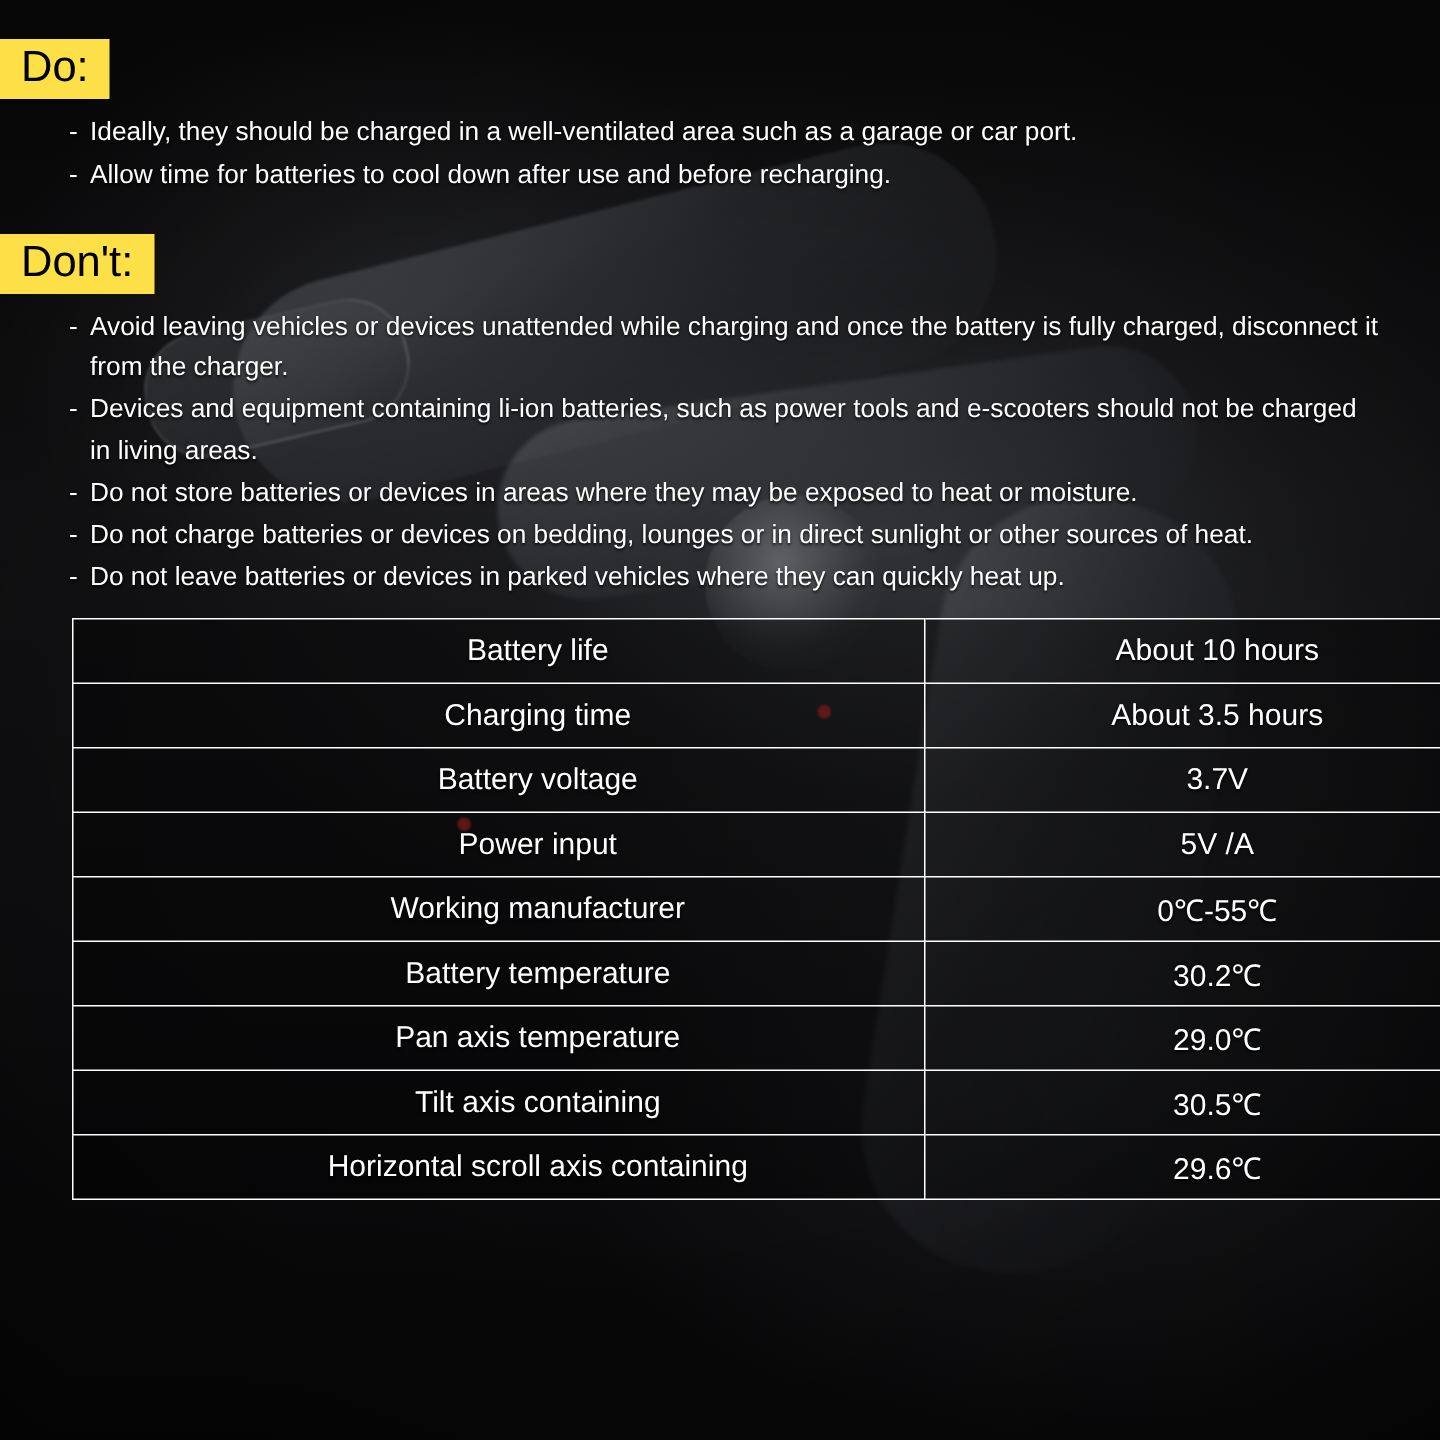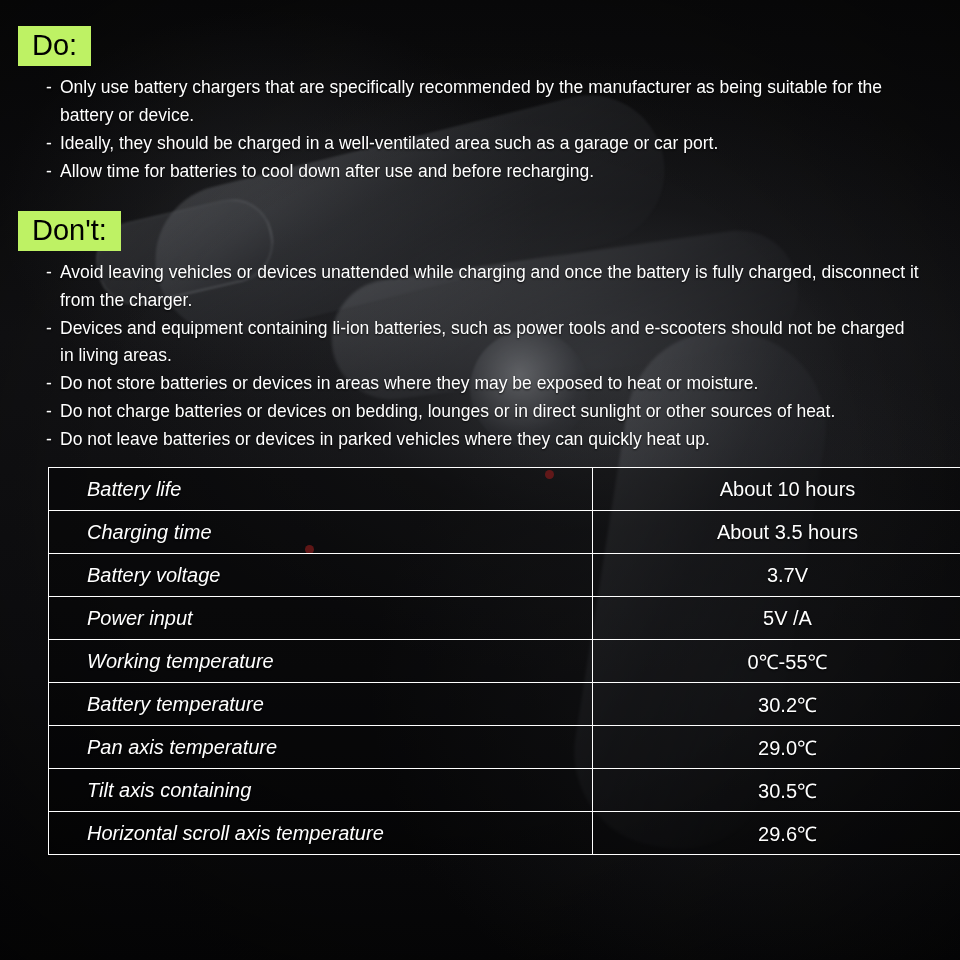--- a/index.html
+++ b/index.html
@@ -98,12 +98,11 @@
 
   .section-heading {
     display: inline-block;
-    background: #bef264;
+    background: #fde047;
     color: #000000;
     font-size: 29px;
     line-height: 1.05;
     padding: 4px 14px 6px 14px;
-    margin-left: 18px;
     letter-spacing: 0px;
   }
   #do-heading-wrap { margin-top: 26px; }

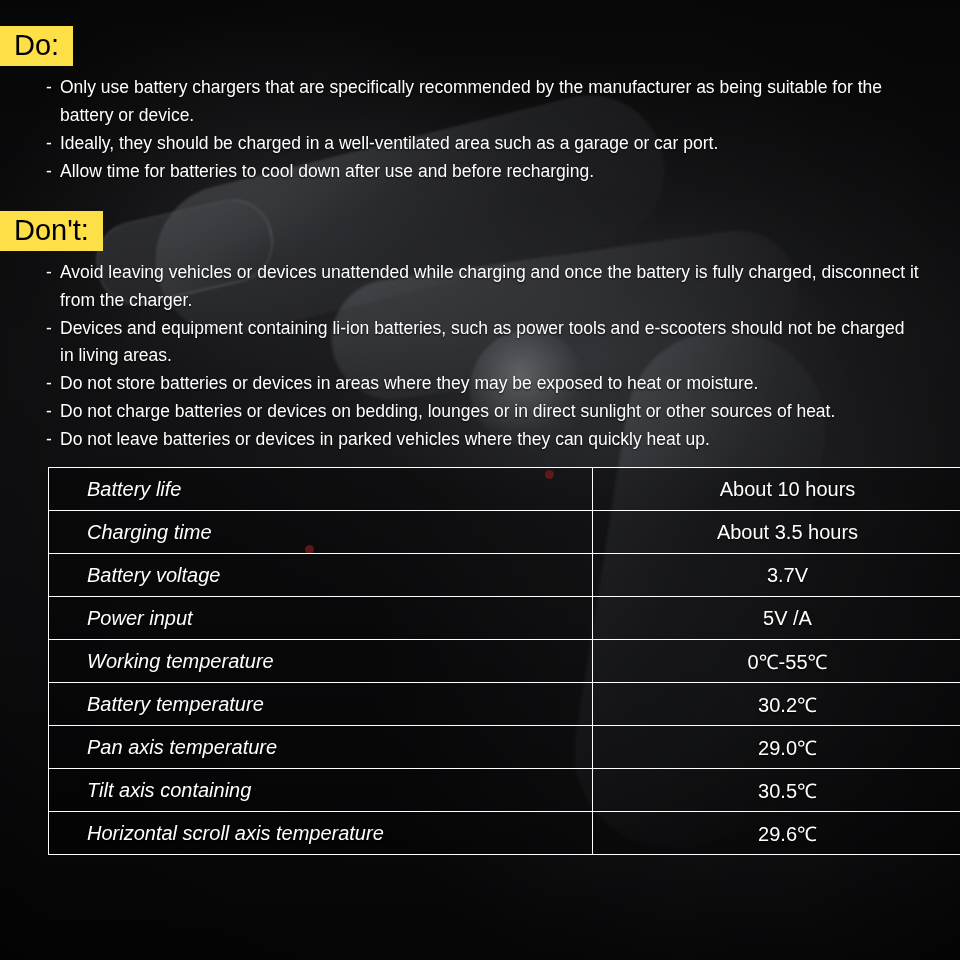--- a/index.html
+++ b/index.html
@@ -177,7 +177,6 @@
   <div id="do-heading-wrap">
     <div class="section-heading">Do:</div>
     <ul class="bullets">
-      <li>Only use battery chargers that are specifically recommended by the manufacturer as being suitable for the battery or device.</li>
       <li>Ideally, they should be charged in a well-ventilated area such as a garage or car port.</li>
       <li>Allow time for batteries to cool down after use and before recharging.</li>
     </ul>

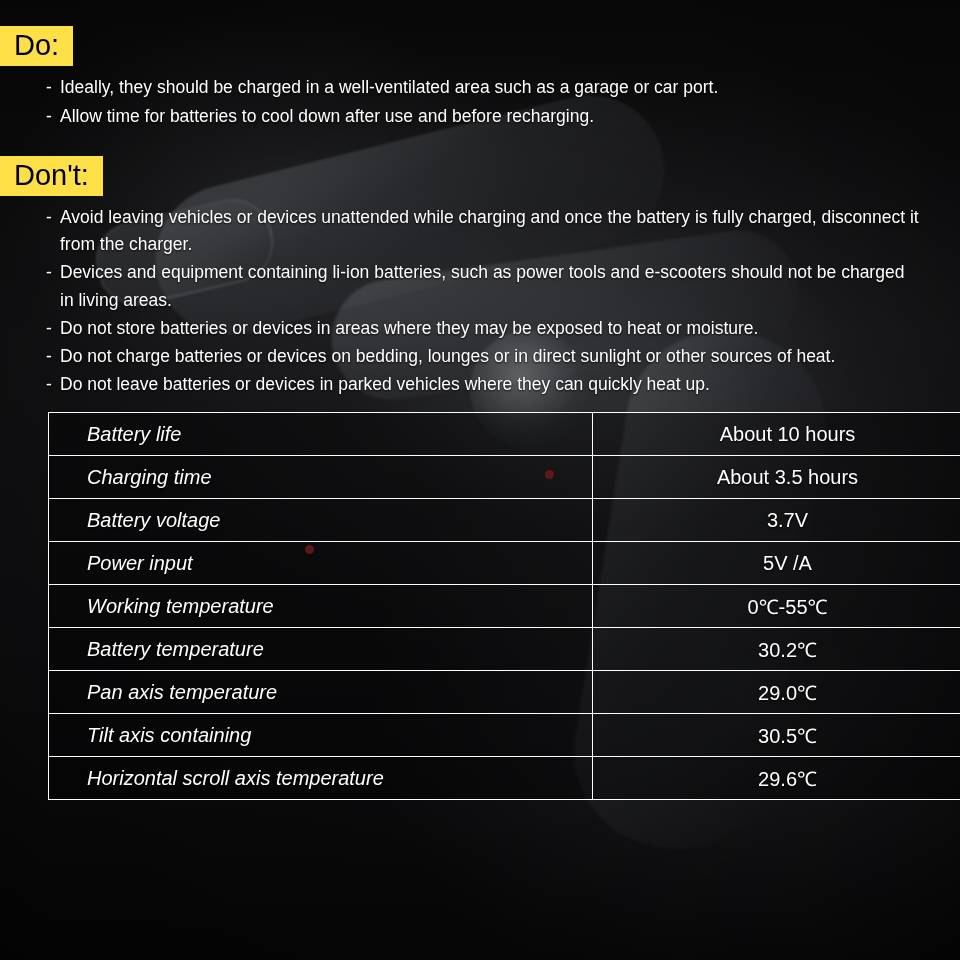--- a/index.html
+++ b/index.html
@@ -150,9 +150,8 @@
   }
   table.spec-table td.label {
     width: 495px;
-    padding-left: 38px;
-    text-align: left;
-    font-style: italic;
+    padding-left: 62px;
+    text-align: center;
   }
   table.spec-table td.value {
     width: 369px;

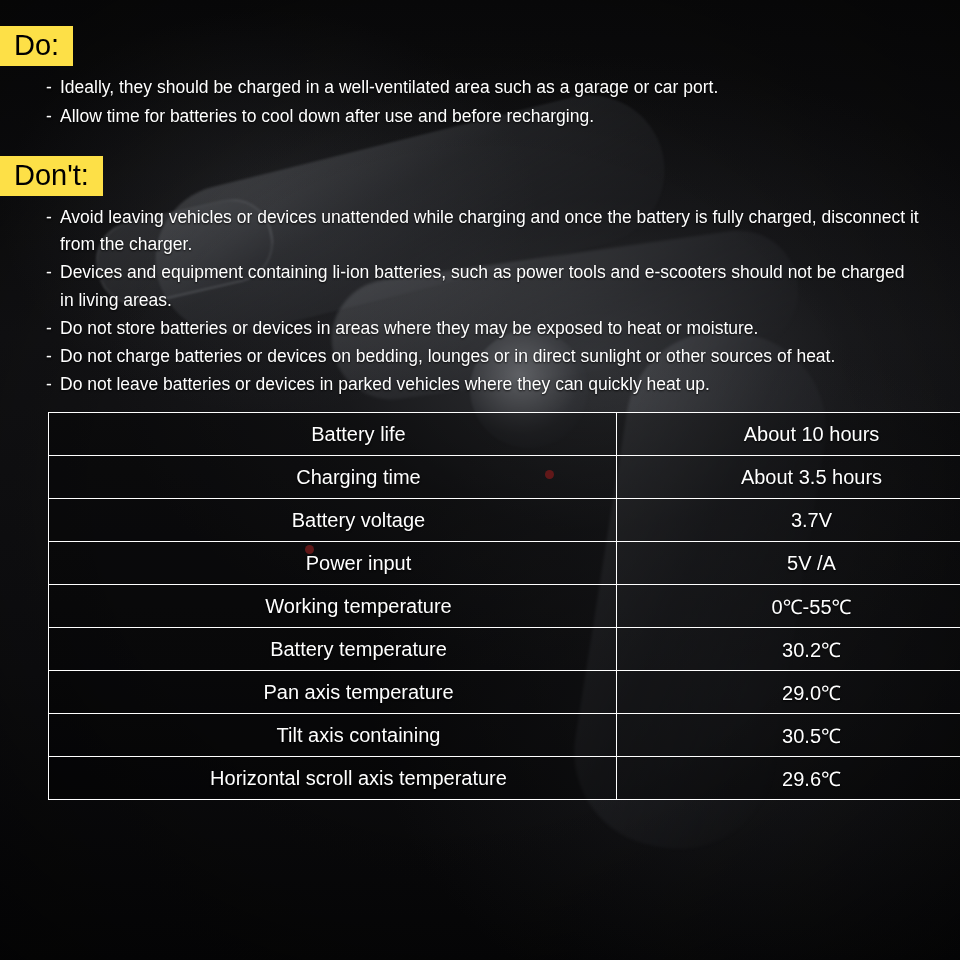--- a/index.html
+++ b/index.html
@@ -212,7 +212,7 @@
           <td class="value">5V /A</td>
         </tr>
         <tr>
-          <td class="label">Working temperature</td>
+          <td class="label">Working manufacturer</td>
           <td class="value">0℃-55℃</td>
         </tr>
         <tr>

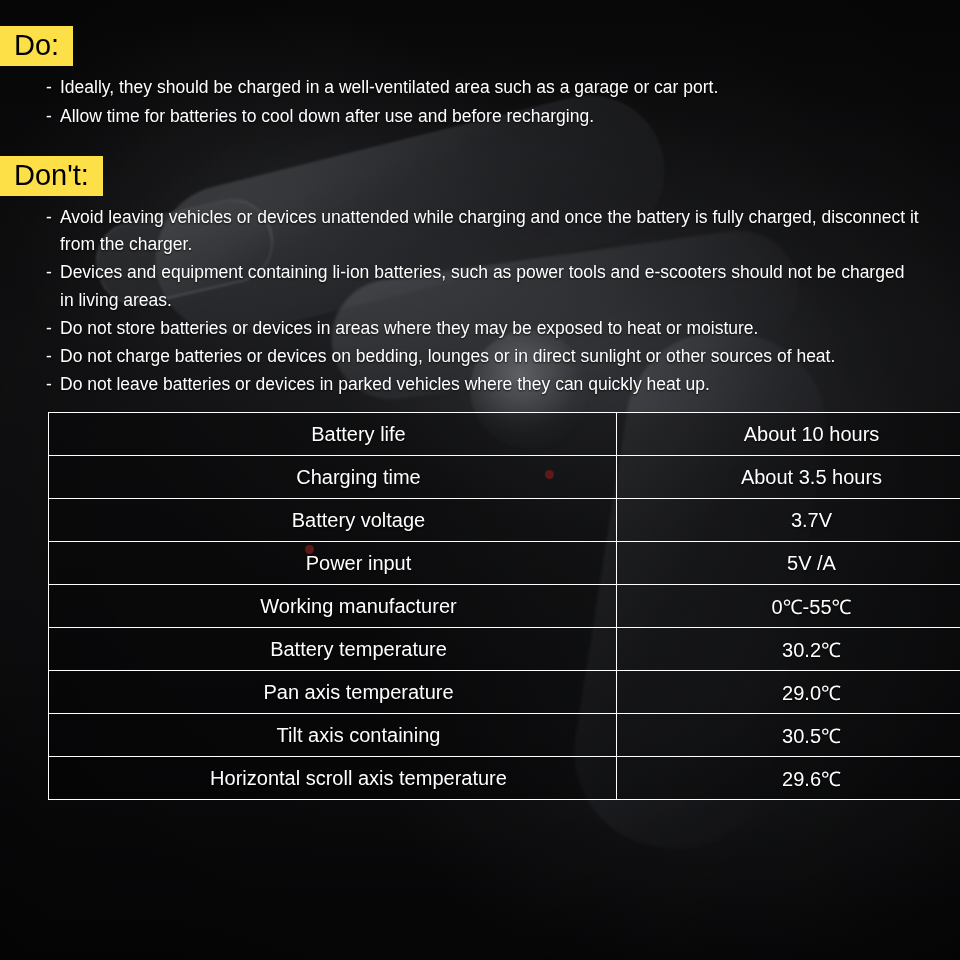--- a/index.html
+++ b/index.html
@@ -228,7 +228,7 @@
           <td class="value">30.5℃</td>
         </tr>
         <tr>
-          <td class="label">Horizontal scroll axis temperature</td>
+          <td class="label">Horizontal scroll axis containing</td>
           <td class="value">29.6℃</td>
         </tr>
       </tbody>

